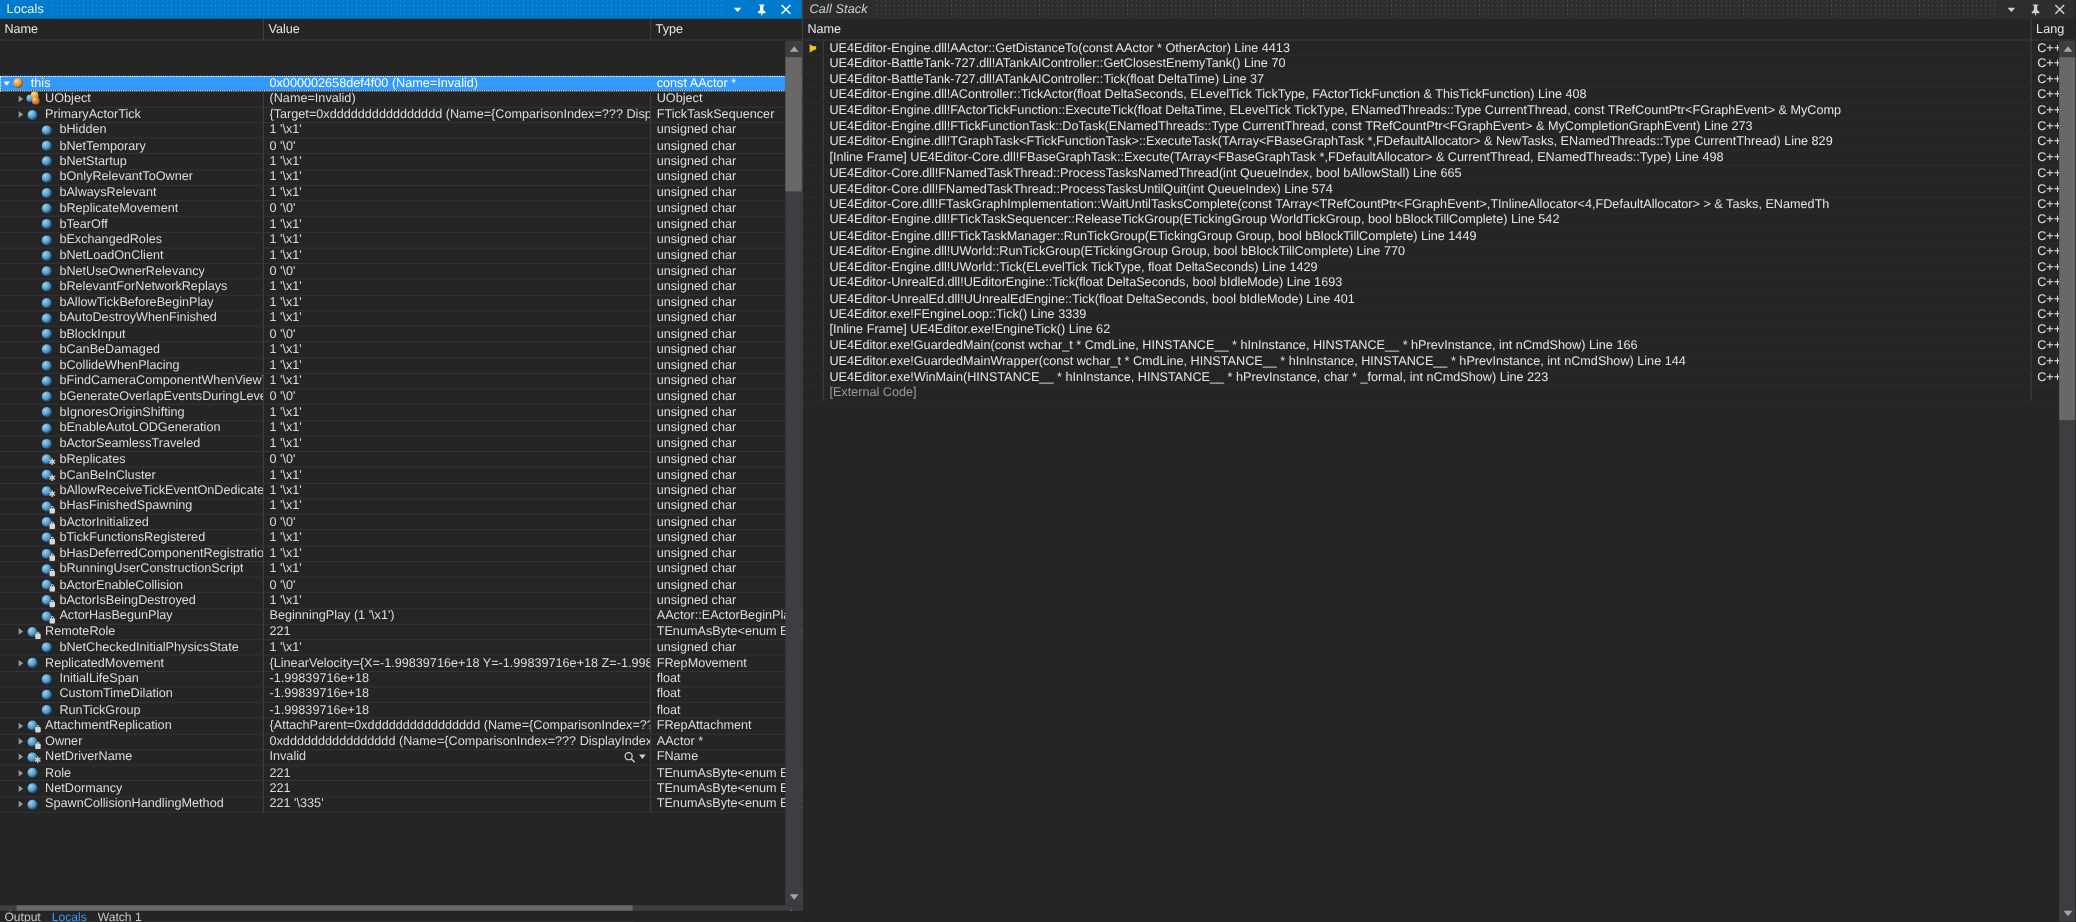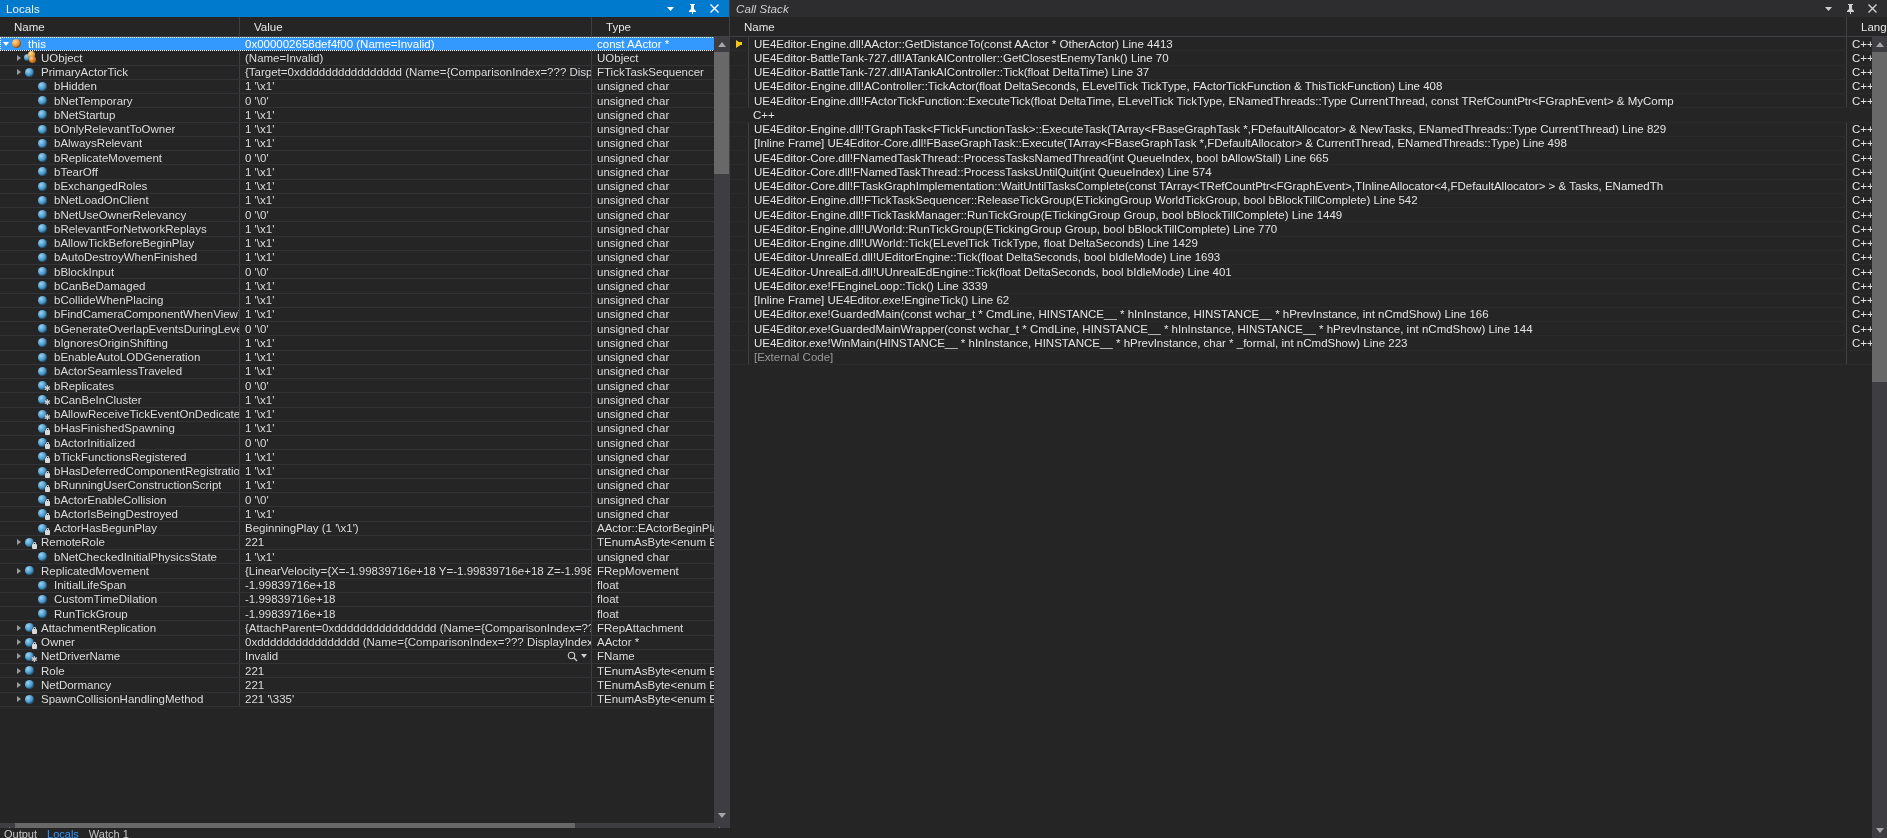--- a/index.html
+++ b/index.html
@@ -93,7 +93,7 @@
   .col-header .cell {
     display: flex;
     align-items: center;
-    padding-left: 14px;
+    padding-left: 4px;
     border-right: 1px solid #3f3f46;
     box-sizing: border-box;
     overflow: hidden;

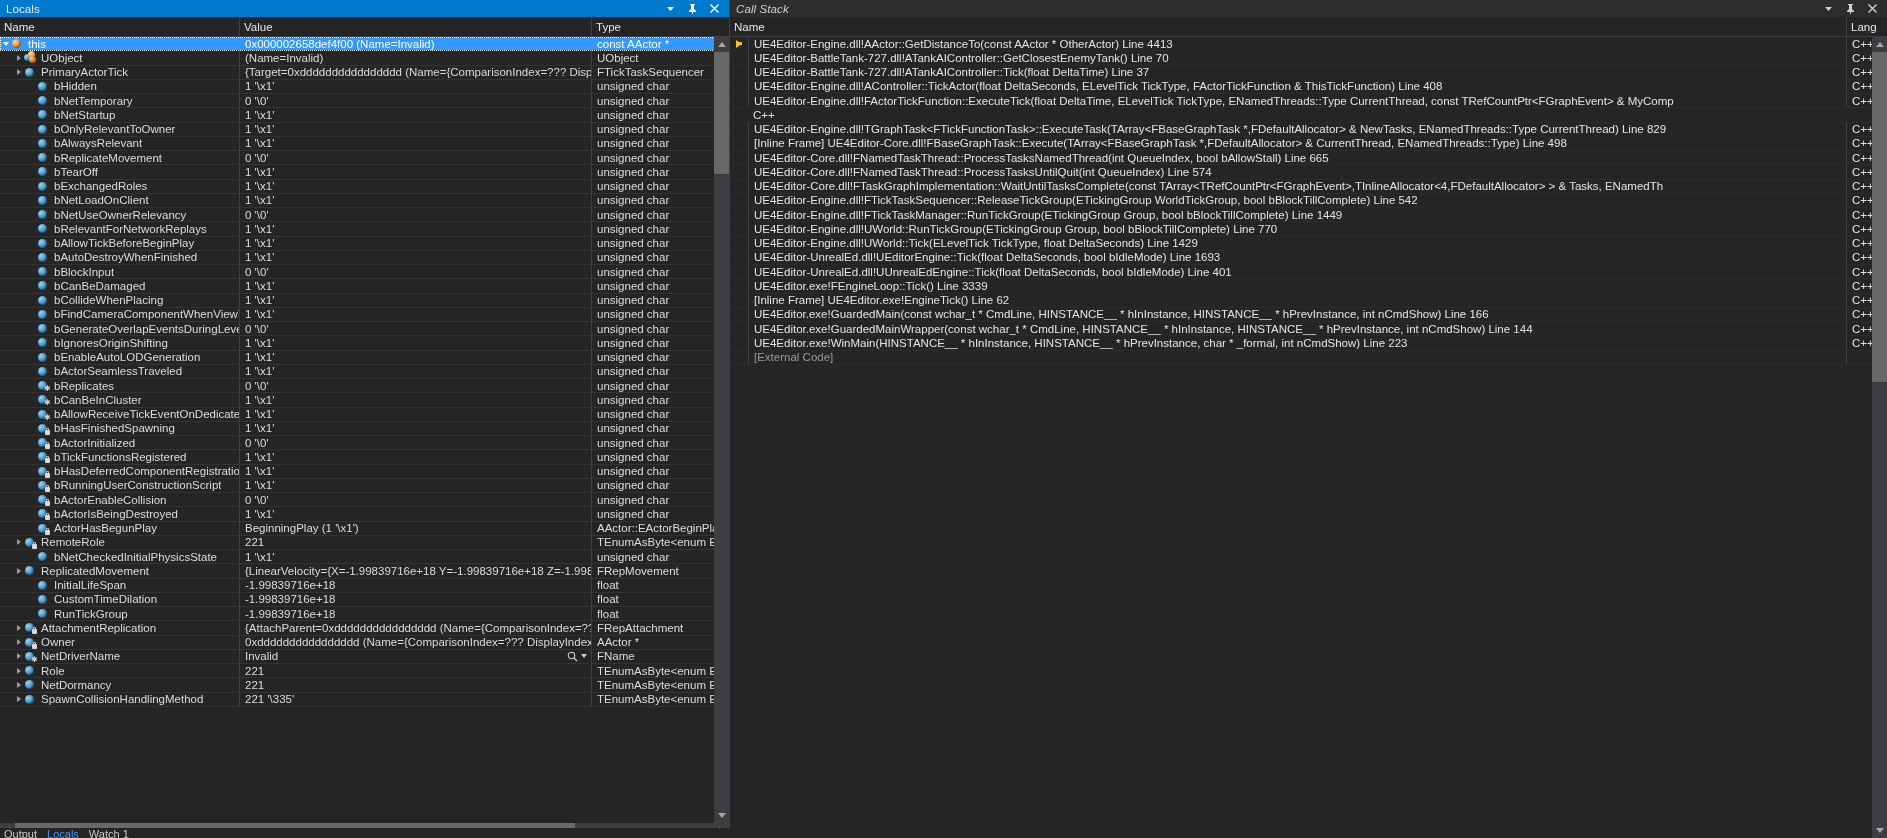--- a/index.html
+++ b/index.html
@@ -126,6 +126,7 @@
     color: #ffffff;
     outline: 1px dotted #ffffff;
     outline-offset: -1px;
+    margin-top: 32px;
   }
   .row .c-name {
     width: 240px;

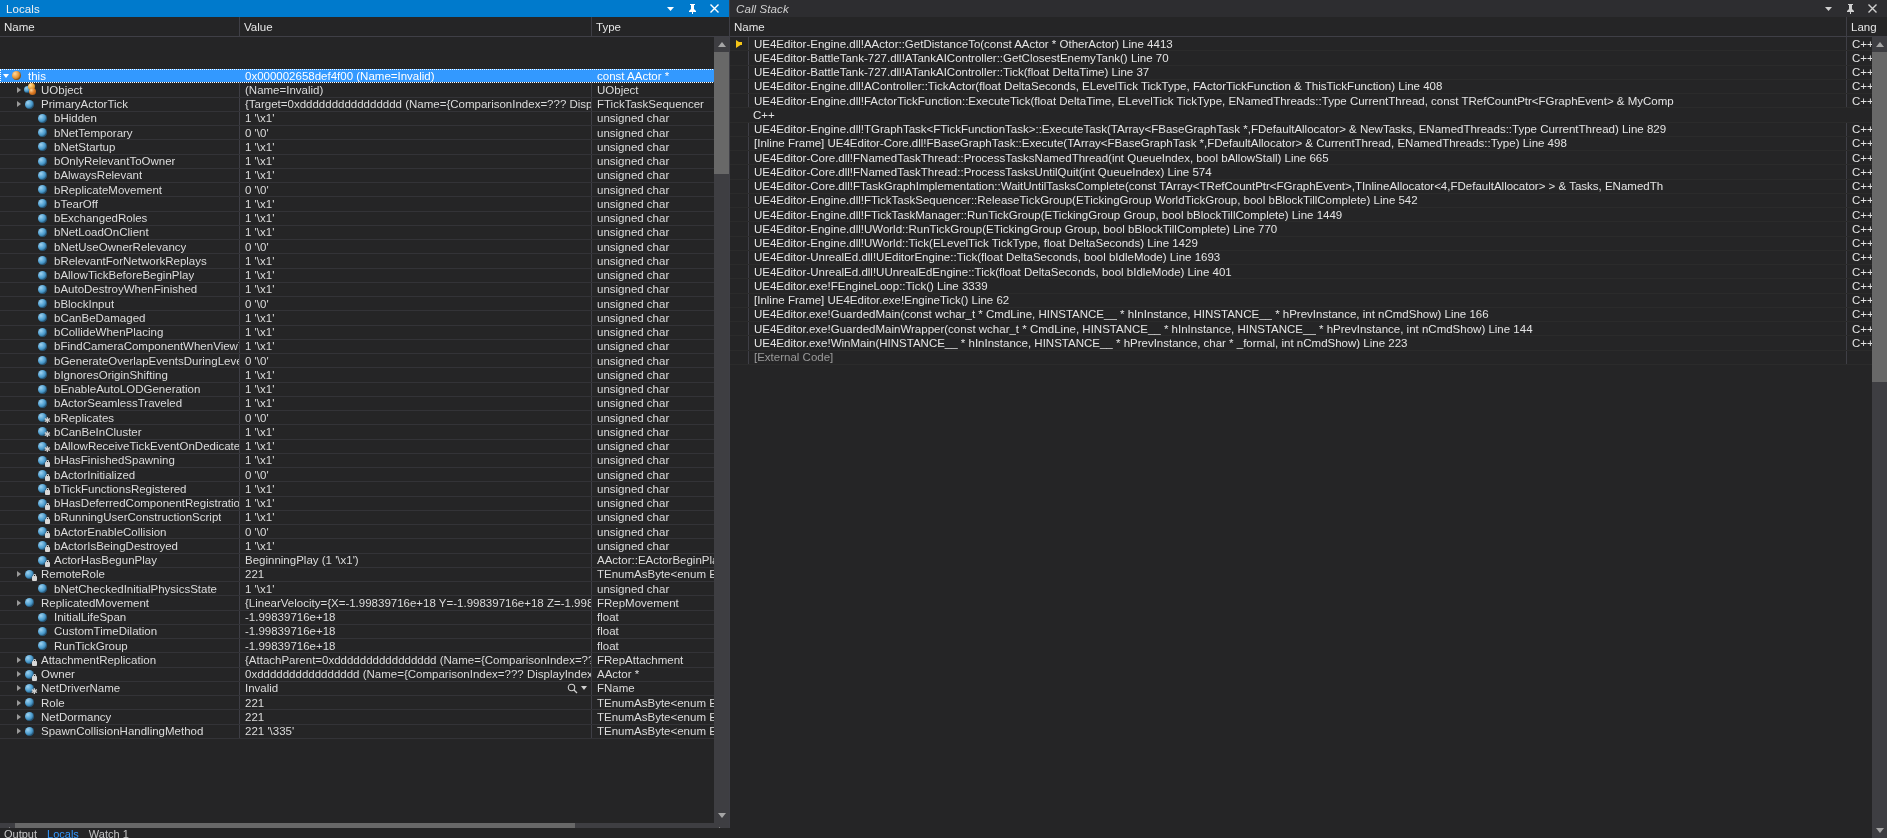--- a/index.html
+++ b/index.html
@@ -1307,6 +1307,7 @@
           </div>
           <div class="cs-row">
             <div class="c-marker"></div>
+            <div class="c-csname">UE4Editor-Engine.dll!FTickFunctionTask::DoTask(ENamedThreads::Type CurrentThread, const TRefCountPtr&lt;FGraphEvent&gt; &amp; MyCompletionGraphEvent) Line 273</div>
             <div class="c-lang">C++</div>
           </div>
           <div class="cs-row">

